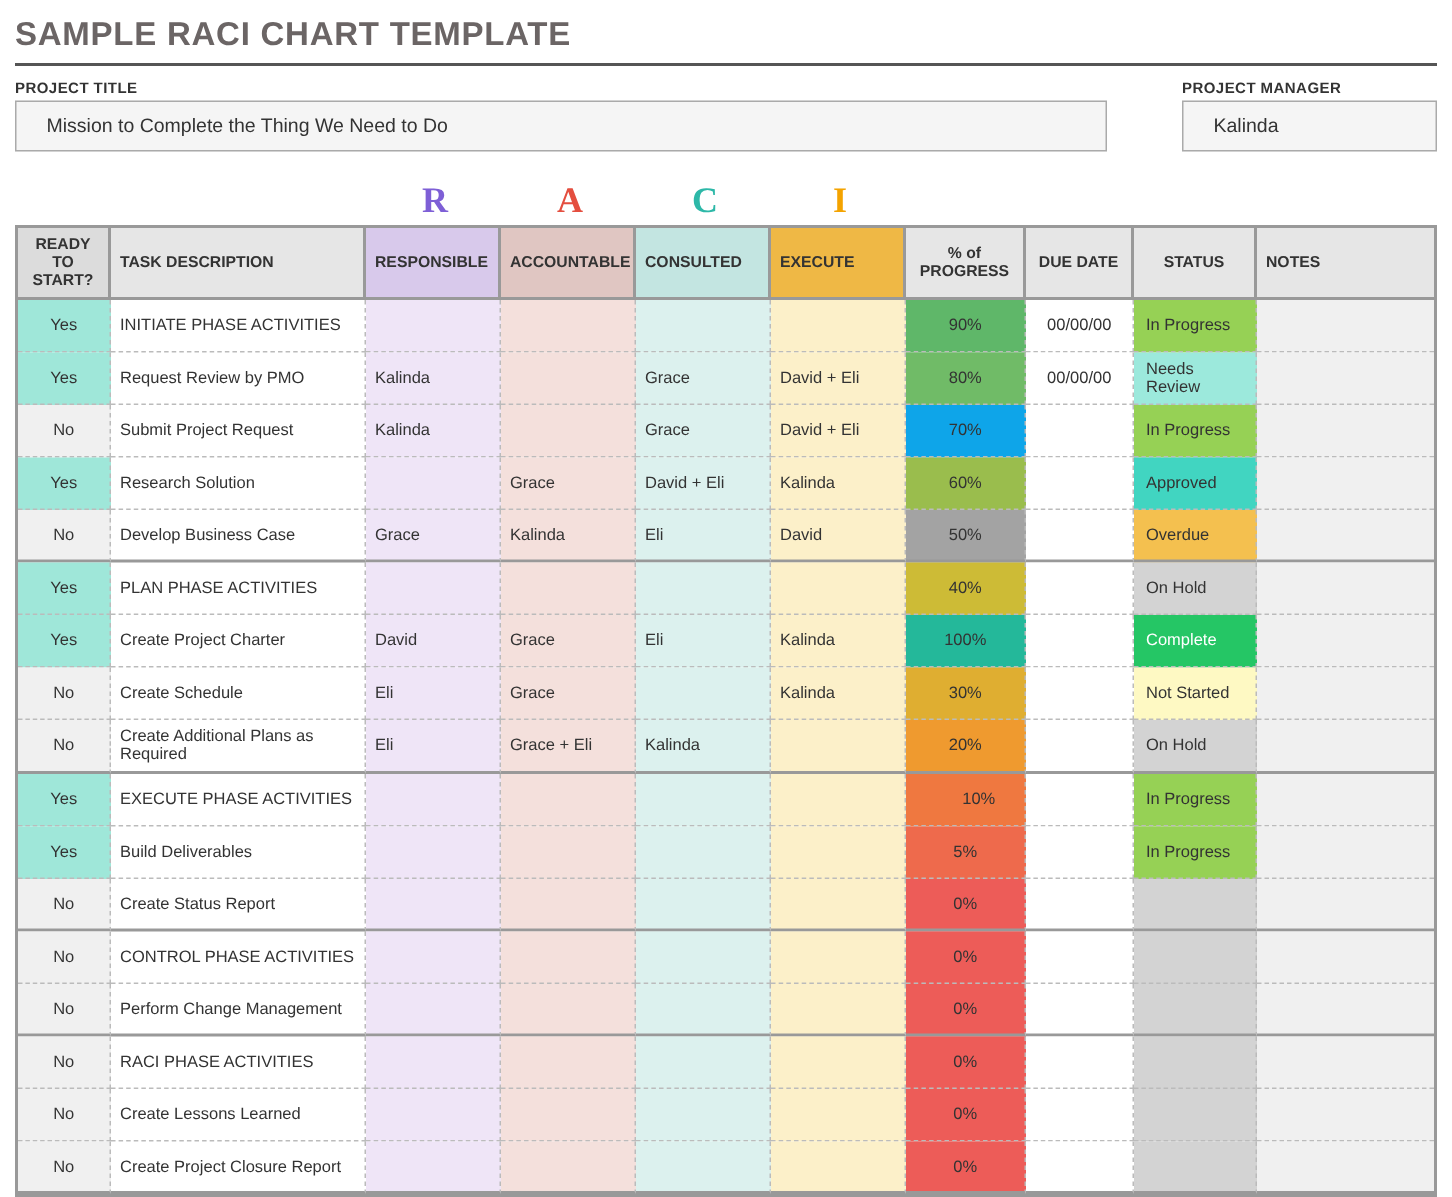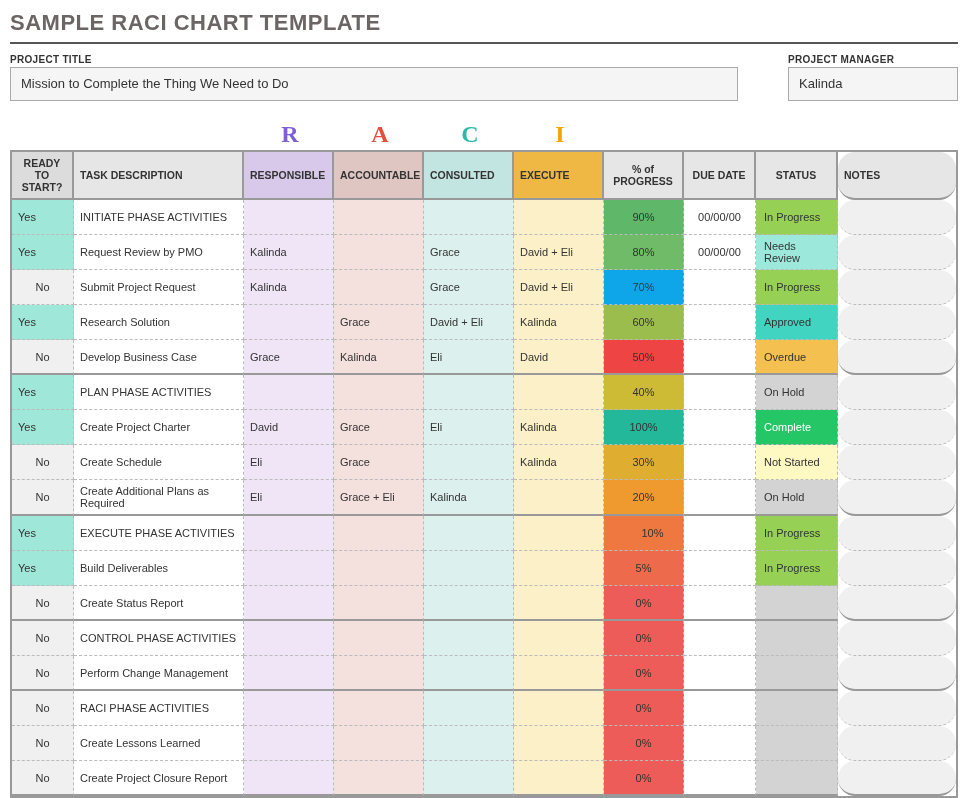--- a/index.html
+++ b/index.html
@@ -10,7 +10,7 @@
   .meta-block.left { flex: 1; }
   .meta-block.right { width: 170px; margin-left: 44px; }
   .meta-label { font-size: 10px; font-weight: 700; letter-spacing: 0.3px; margin-bottom: 2px; }
-  .meta-input { border: 1px solid #aaa; background: #f5f5f5; padding: 8px 10px; font-size: 13px; height: 34px; }
+  .meta-input { border: 1px solid #aaa; background: #f5f5f5; padding: 8px 20px; font-size: 13px; height: 34px; }
   .raci-letters { display: flex; margin-left: 235px; margin-bottom: 2px; }
   .raci-letters span { width: 90px; text-align: center; font-size: 24px; font-weight: 600; font-family: Georgia, serif; }
   .R { color: #7e5fd6; }

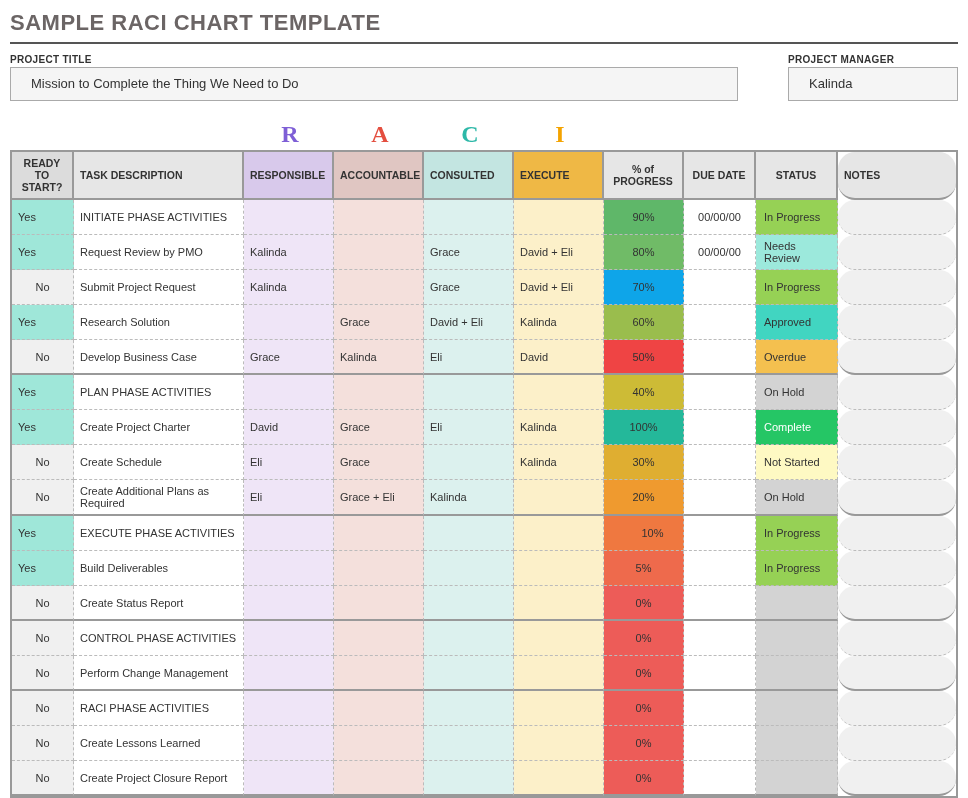--- a/index.html
+++ b/index.html
@@ -36,7 +36,7 @@
   th.acct { background: #e0c6c2; }
   th.cons { background: #c3e5e1; }
   th.info { background: #efb845; }
-  td:last-child, th:last-child { border-right: none; border-radius: 17px; }
+  td:last-child, th:last-child { border-right: none; }
   tbody.section tr:last-child td { border-bottom: 2px solid #999; }
   td.ready-yes { background: #9fe7d9; text-align: left; }
   td.ready-no { background: #f0f0f0; text-align: center; }

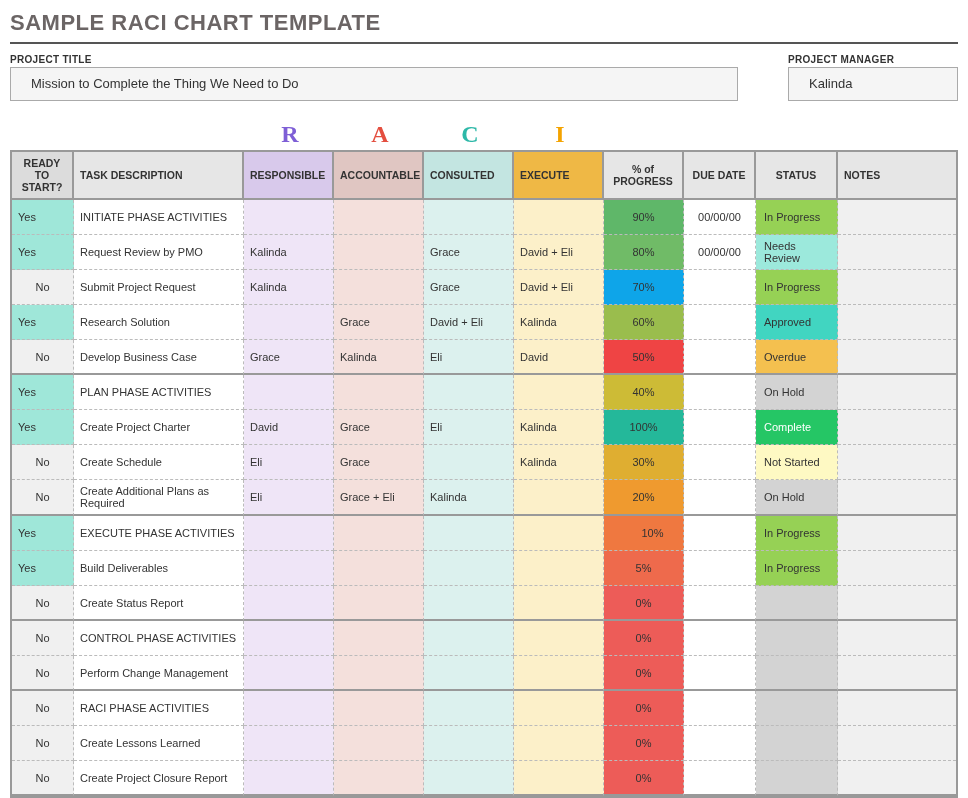--- a/index.html
+++ b/index.html
@@ -38,7 +38,7 @@
   th.info { background: #efb845; }
   td:last-child, th:last-child { border-right: none; }
   tbody.section tr:last-child td { border-bottom: 2px solid #999; }
-  td.ready-yes { background: #9fe7d9; text-align: left; }
+  td.ready-yes { background: #9fe7d9; text-align: center; }
   td.ready-no { background: #f0f0f0; text-align: center; }
   td.col-resp { background: #efe5f7; }
   td.col-acct { background: #f4e0dc; }

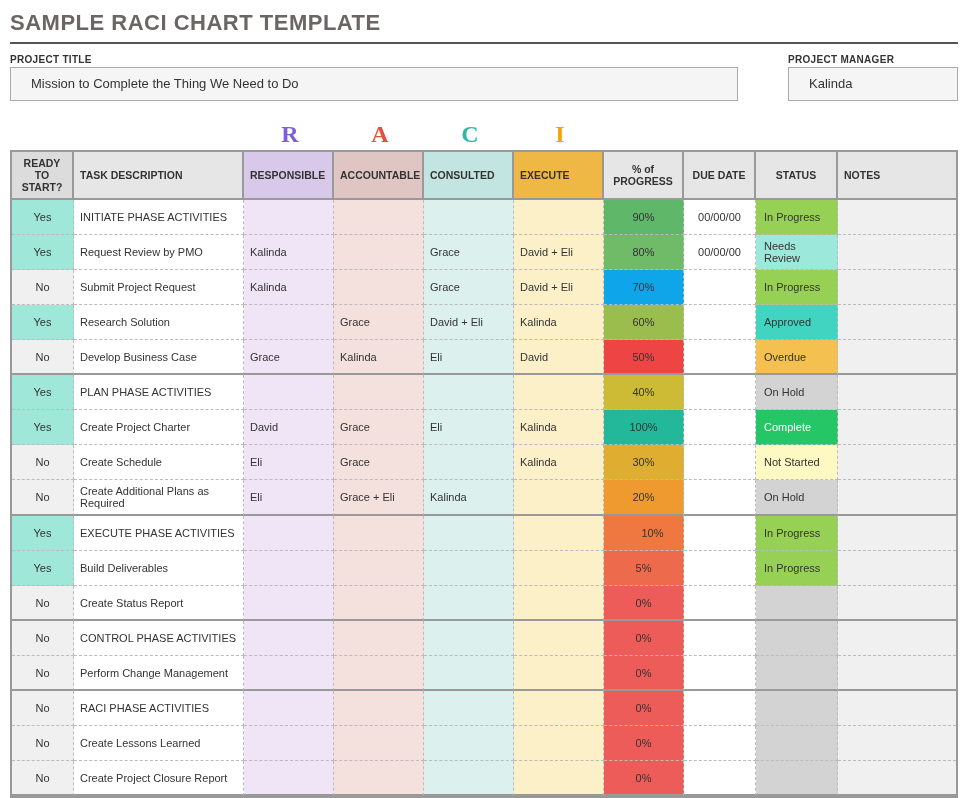--- a/index.html
+++ b/index.html
@@ -54,7 +54,7 @@
   .p80 { background: #70bb67; }
   .p70 { background: #0ea5e9; }
   .p60 { background: #9abd4d; }
-  .p50 { background: #ef4444; }
+  .p50 { background: #a3a3a3; }
   .p40 { background: #cdbb36; }
   .p30 { background: #dfae31; }
   .p20 { background: #ef9a2f; }

